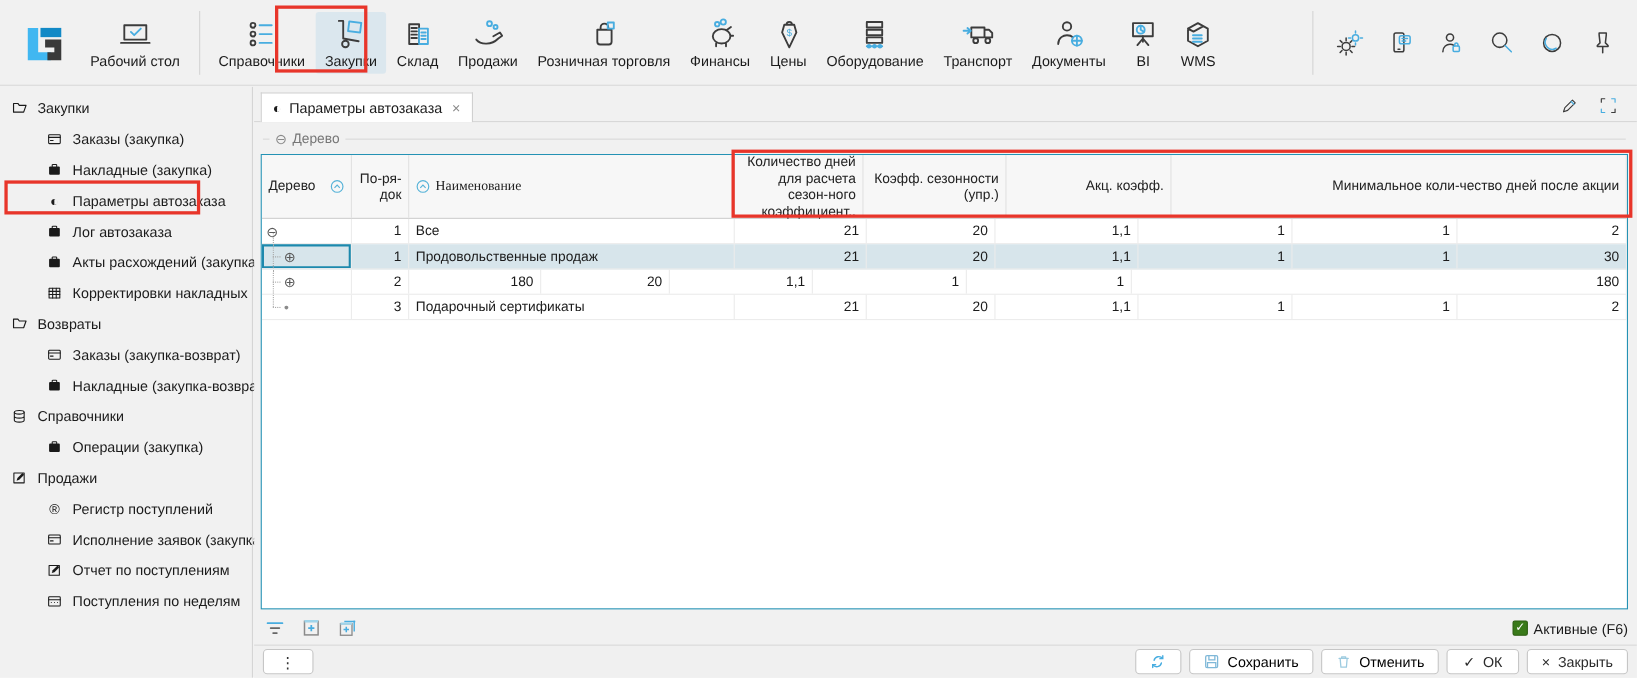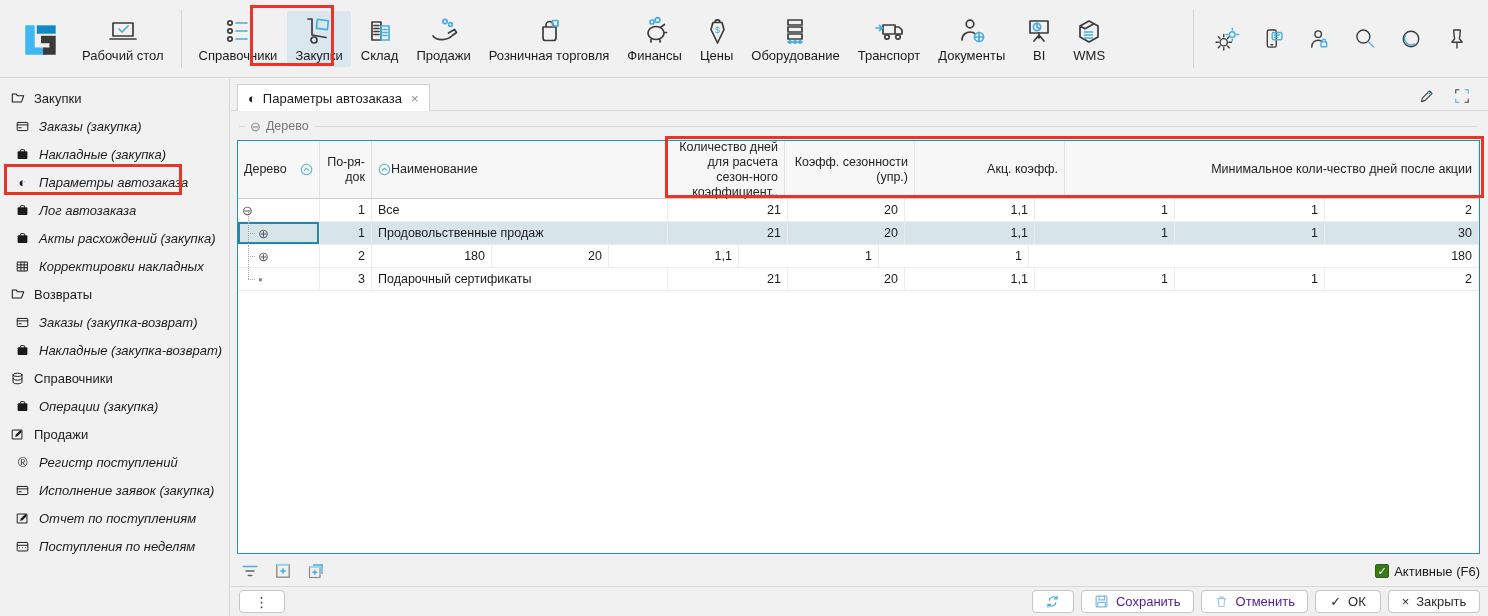--- a/index.html
+++ b/index.html
@@ -25,7 +25,7 @@
   
   .sidebar { position:absolute; top:79px; left:0; width:230px; bottom:0; background:#f1f1f1; border-right:1px solid #d5d5d5; padding-top:5px; }
   .si { display:flex; align-items:center; gap:9px; height:28px; padding-left:10px; font-size:13px; white-space:nowrap; }
-  .si.child { padding-left:15px;font-style:italic; }
+  .si.child { padding-left:42px; }
   .si .ic { width:15px; display:flex; justify-content:center; flex:0 0 auto; font-size:13px; line-height:13px; }
 
   

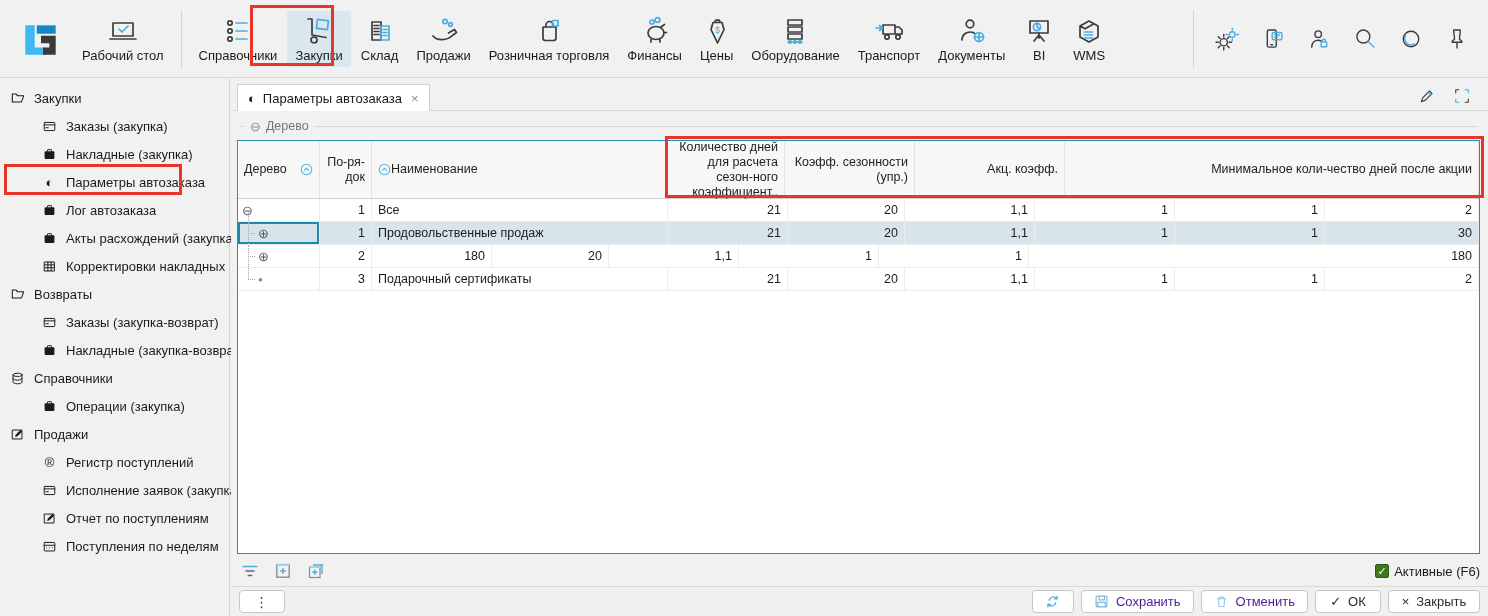--- a/index.html
+++ b/index.html
@@ -429,7 +429,7 @@
       <div class="th c1 num">
           <span>По-ря-док</span>
         </div>
-      <div class="th c2" style="">
+      <div class="th c2" style="gap:5px;font-family:Liberation Serif, serif;">
         <svg class="sorti" width="13" height="13" viewBox="0 0 16 16">
             <circle cx="8" cy="8" r="6.5" fill="none" stroke="#57b3d8" stroke-width="1.3"></circle>
             <path d="M5 9.5l3-3 3 3" fill="none" stroke="#57b3d8" stroke-width="1.3"></path>

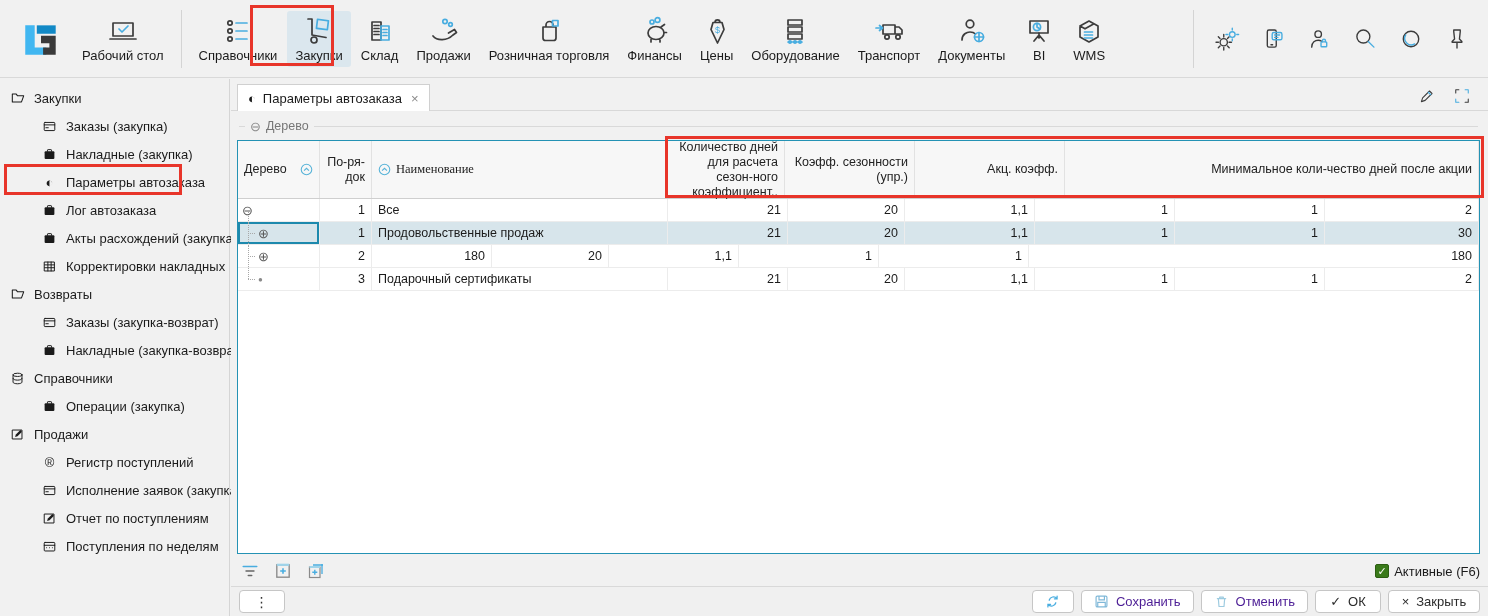--- a/index.html
+++ b/index.html
@@ -73,7 +73,7 @@
 
   .footer { position:absolute; left:0; right:0; bottom:0; height:30px; background:#f0f0f0; border-top:1px solid #d9d9d9; display:flex; align-items:center; padding:0 8px; }
   .btn { height:23px; background:#fff; border:1px solid #c6c6c6; border-radius:4px; font-size:13px; display:flex; align-items:center; justify-content:center; gap:7px; padding:0 12px; color:#2b2b2b; }
-  .btn.dis { color:#4c1d95; }
+  .btn.dis { color:#000000; }
   .btn .g { font-size:13px; }
   .btn.more { width:46px; font-size:14px; color:#333; letter-spacing:1px; }
   .rbtns { margin-left:auto; display:flex; gap:7px; }

